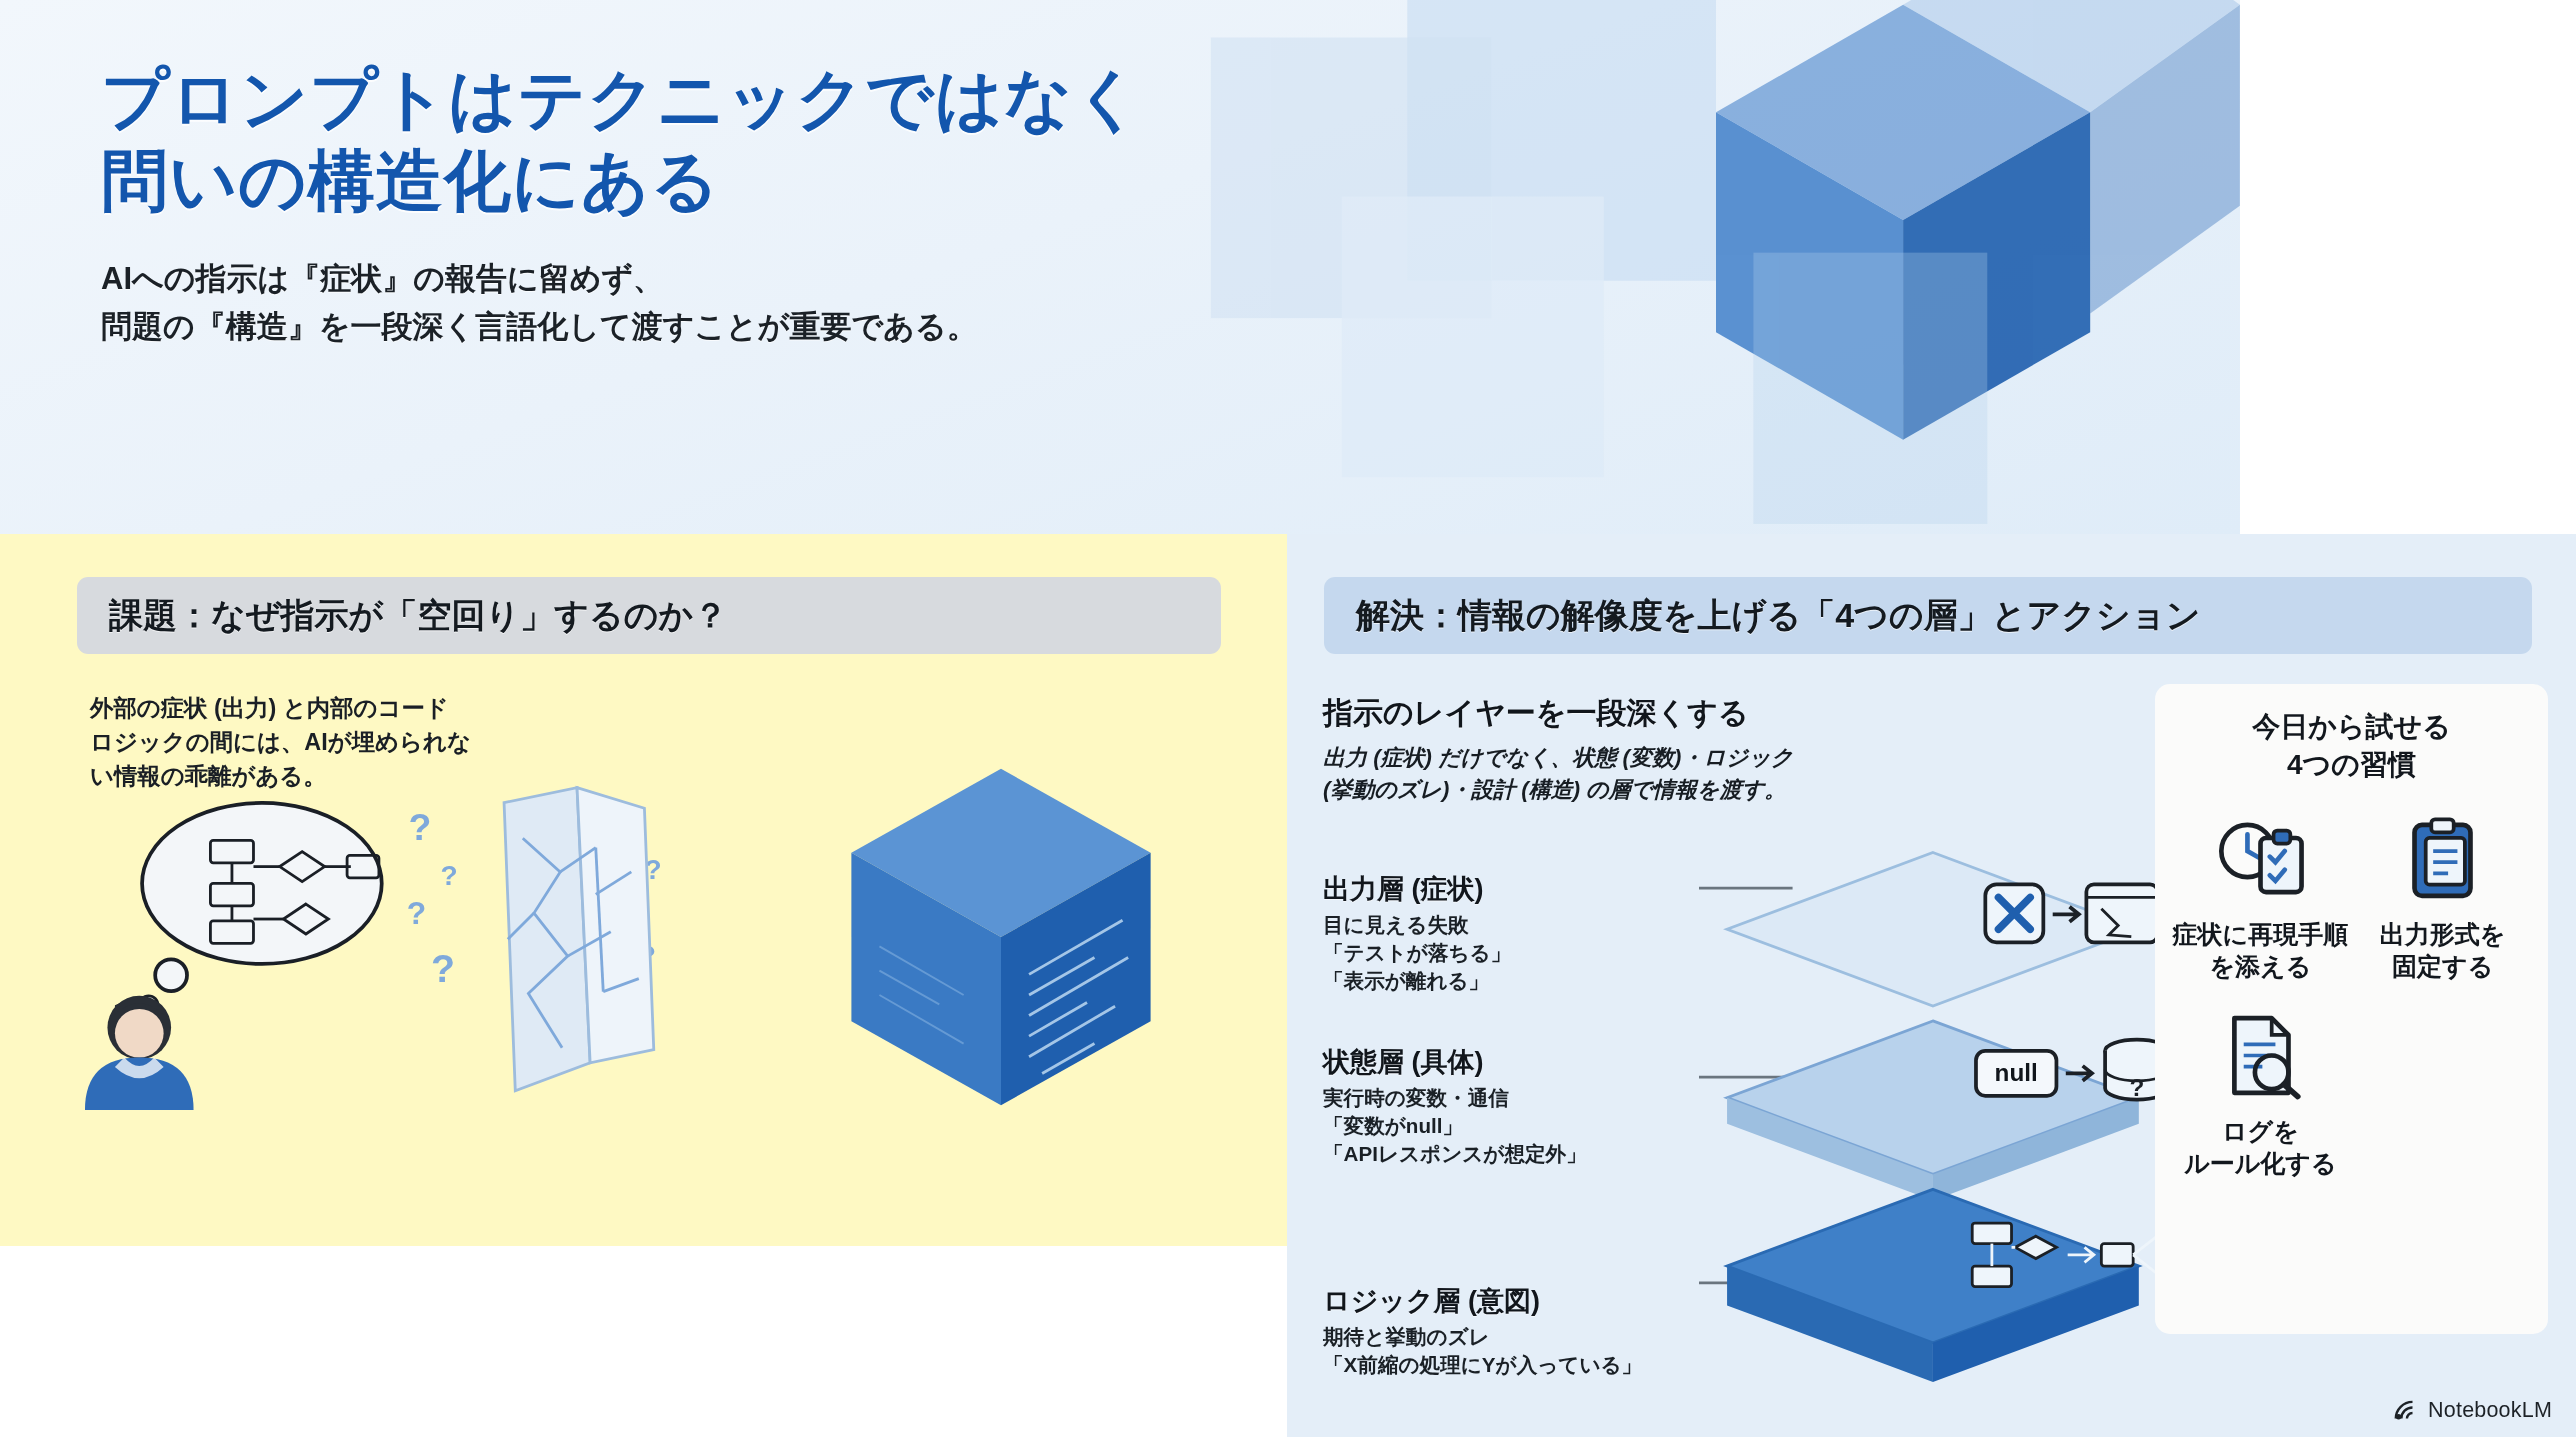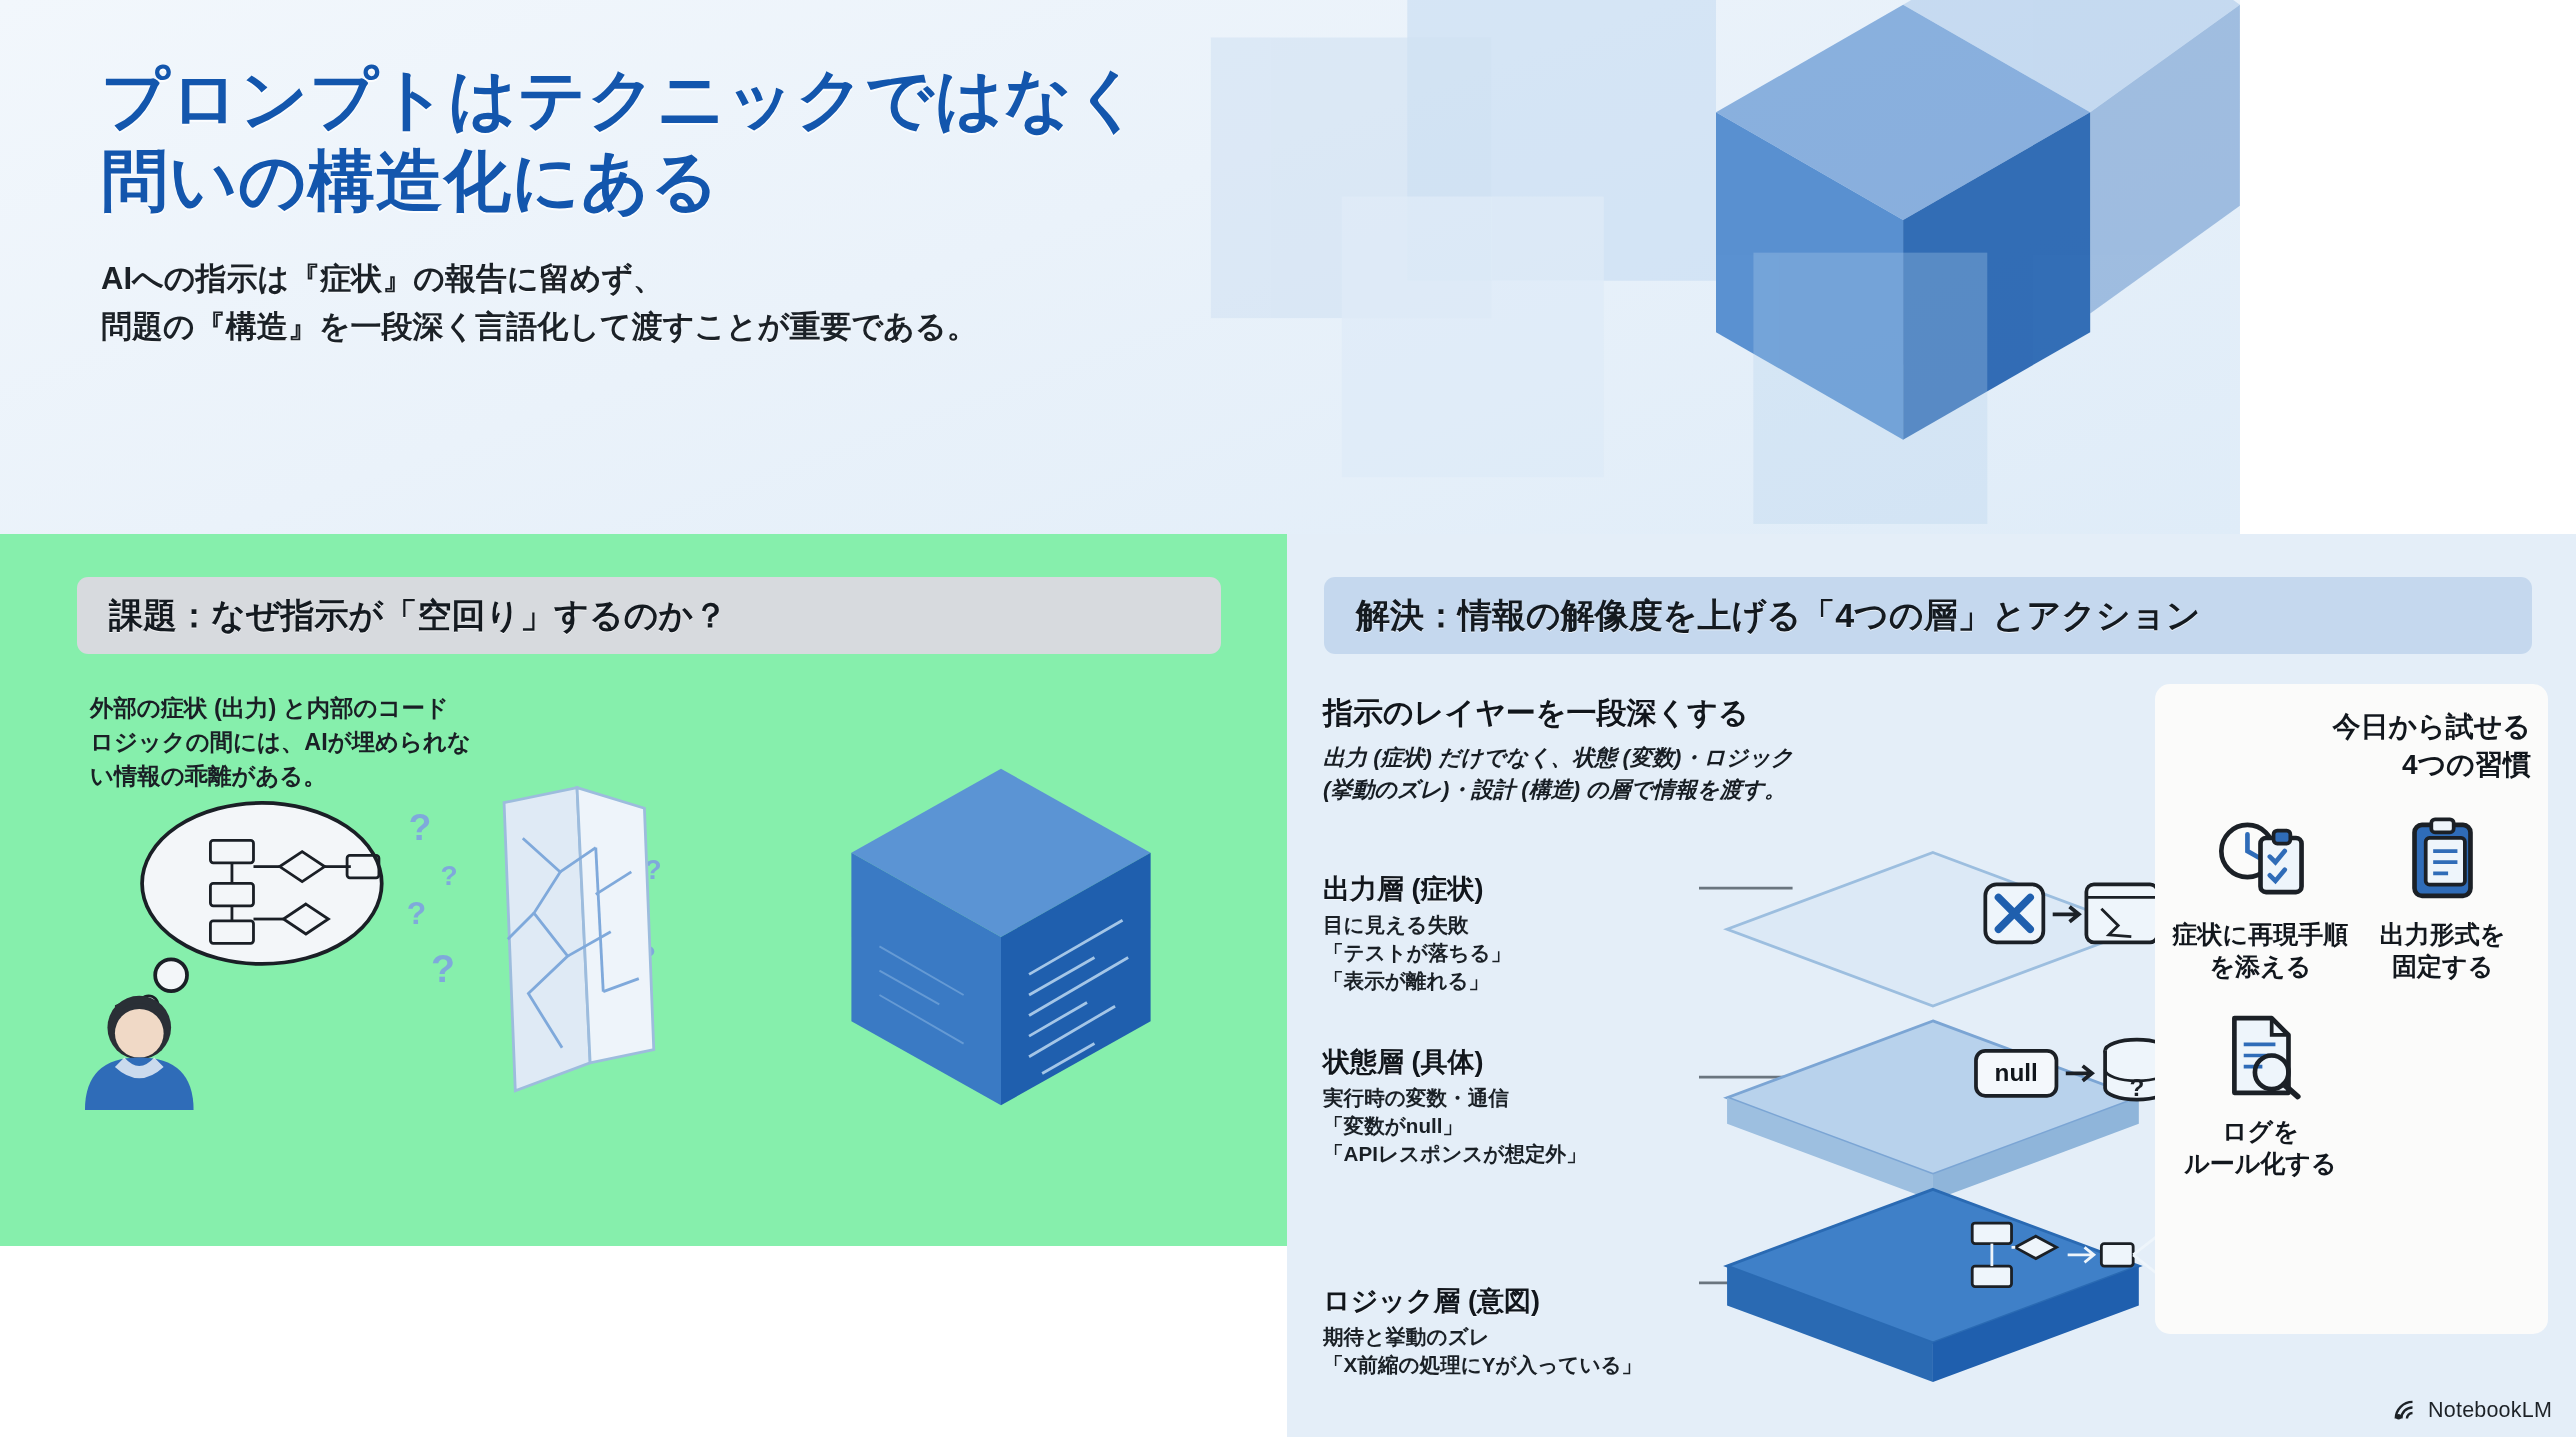--- a/index.html
+++ b/index.html
@@ -33,7 +33,7 @@
 
   
   .columns { position:absolute; left:0; top:534px; width:2576px; height:904px; display:flex; }
-  .col-left { width:1303px; height:712px; background:#86efac; position:relative; }
+  .col-left { width:1303px; height:712px; background:#fef9c3; position:relative; }
   .col-right { width:1305px; height:904px; background:#e4eef8; position:relative; }
 
   .panel-head {

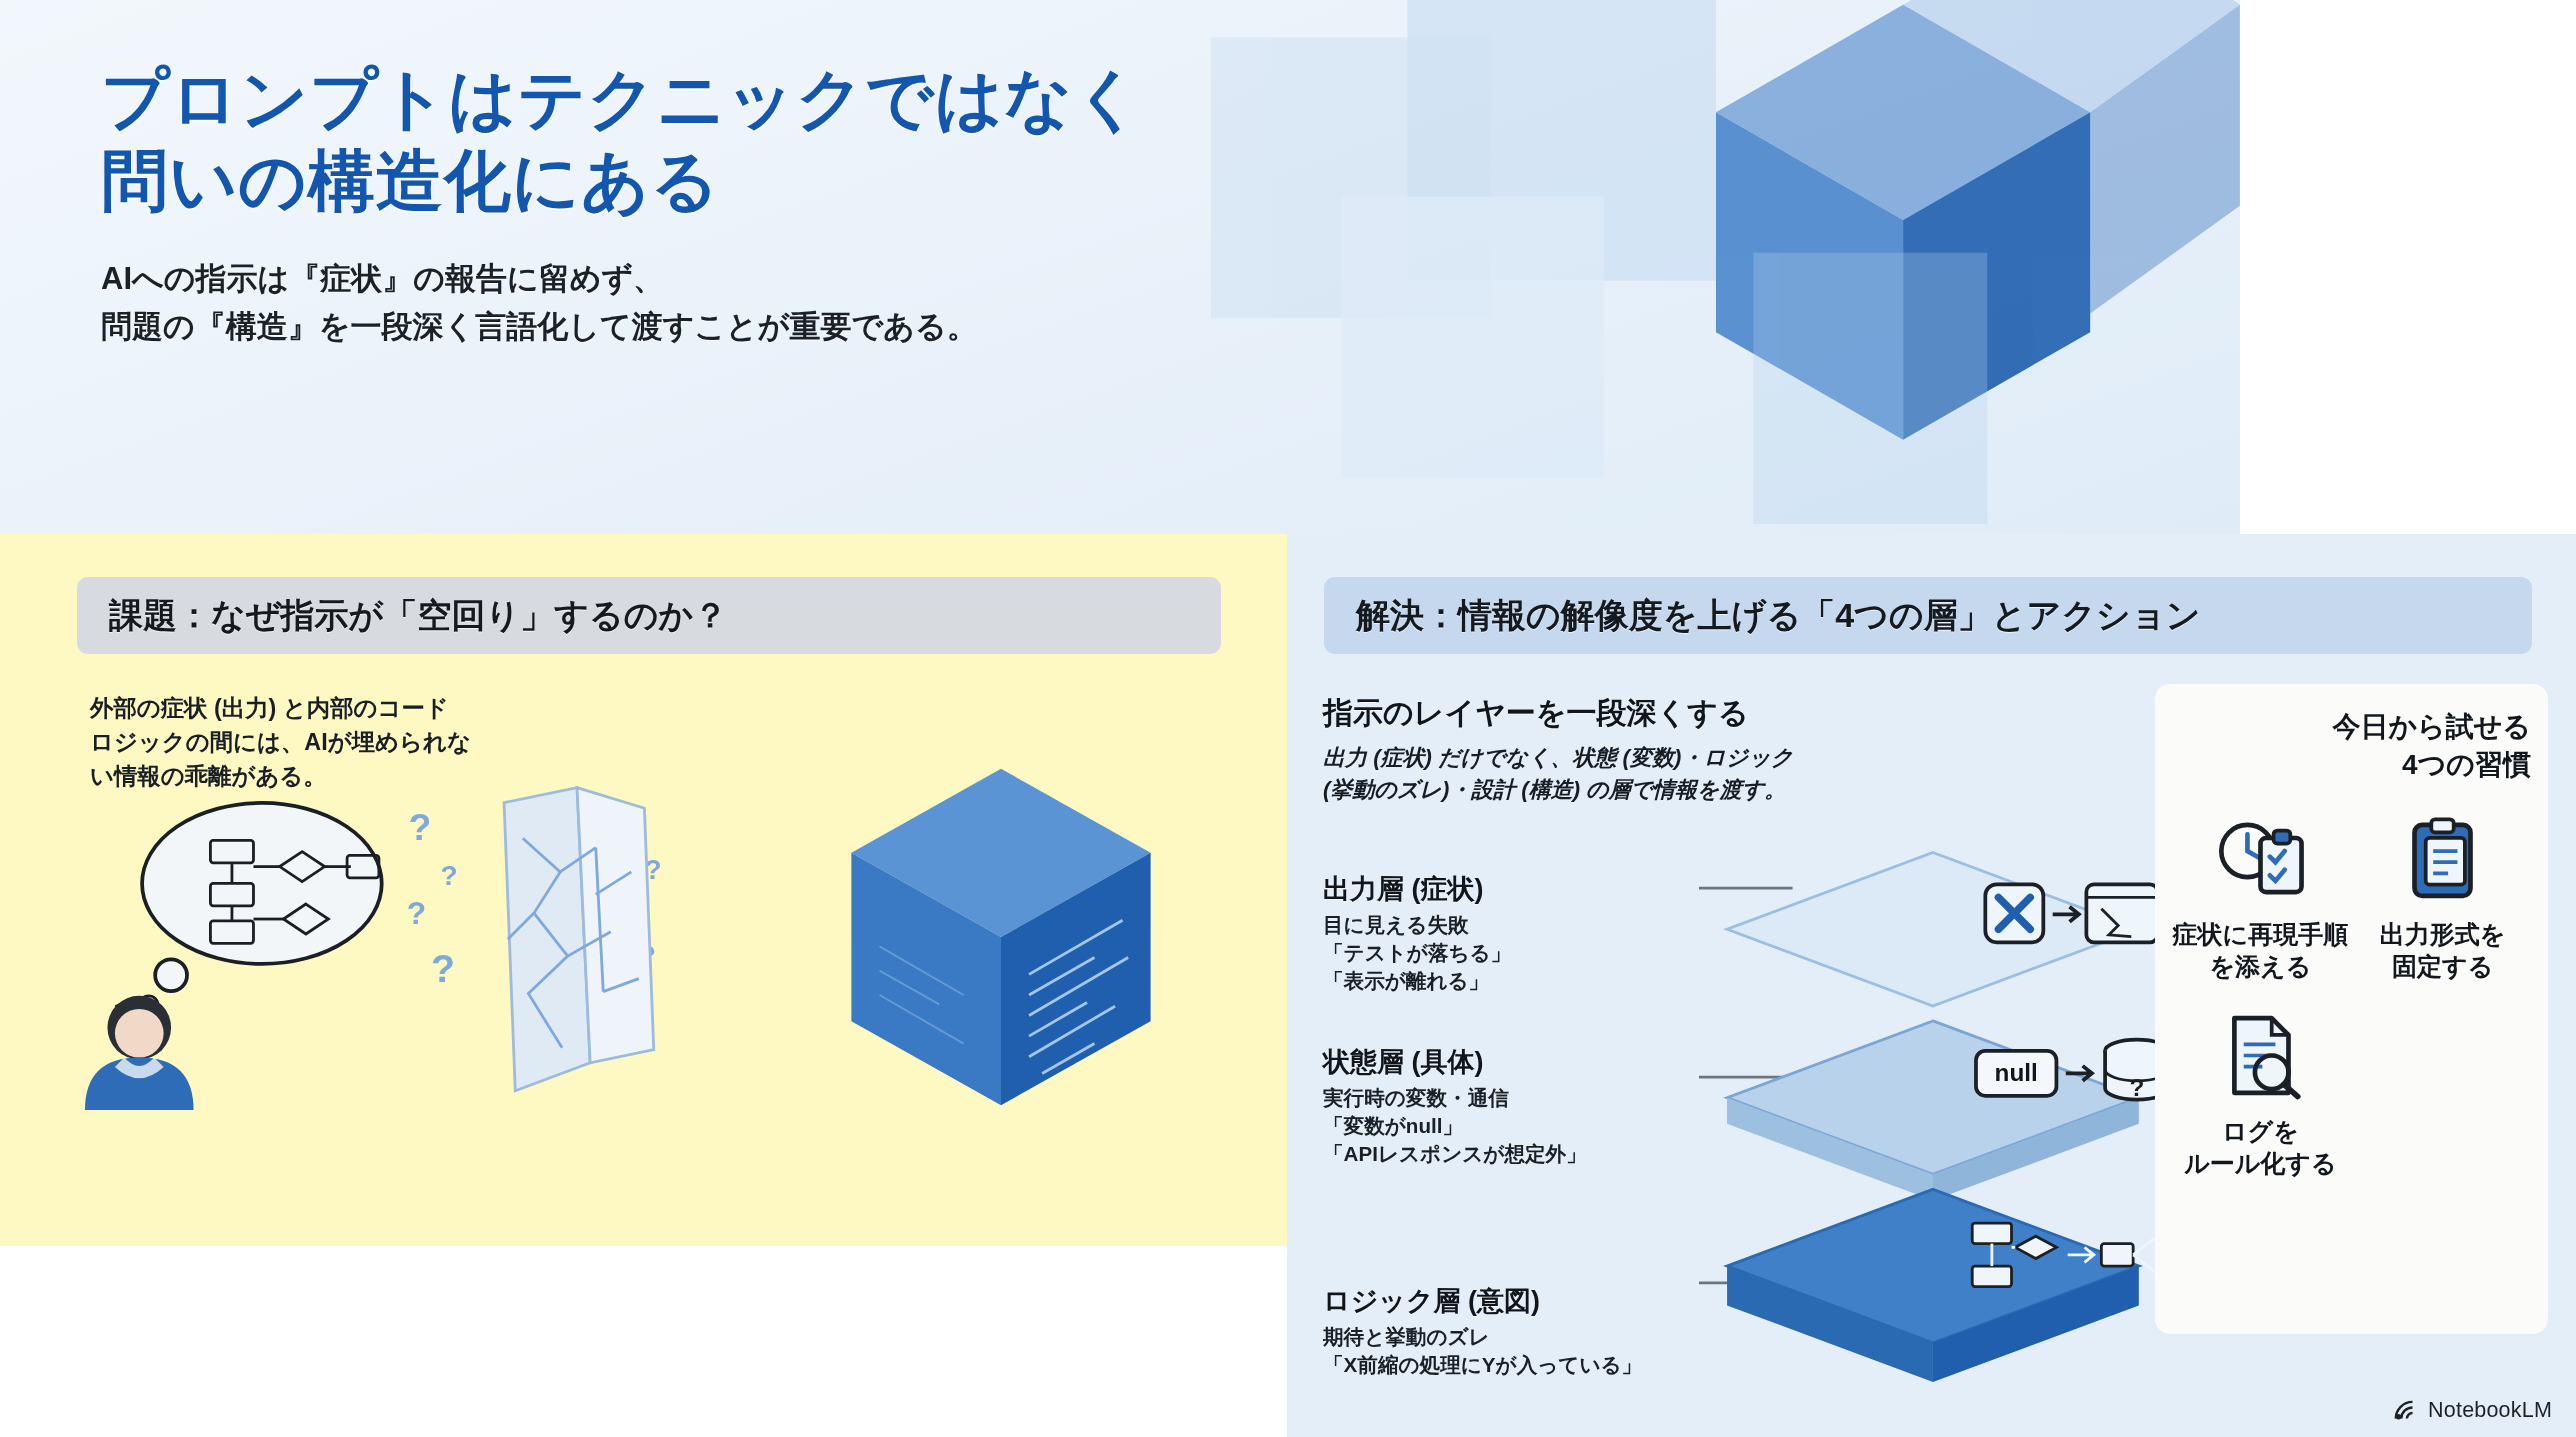--- a/index.html
+++ b/index.html
@@ -93,7 +93,7 @@
     background:#fbfbfa; border-radius:15px; padding:24px 17px;
   }
   .habits-title {
-    text-align:right; font-size:28px; font-weight:bold; color:#12171d;
+    text-align:center; font-size:28px; font-weight:bold; color:#12171d;
     line-height:1.35; white-space:pre-line;
   }
   .habits-grid {

